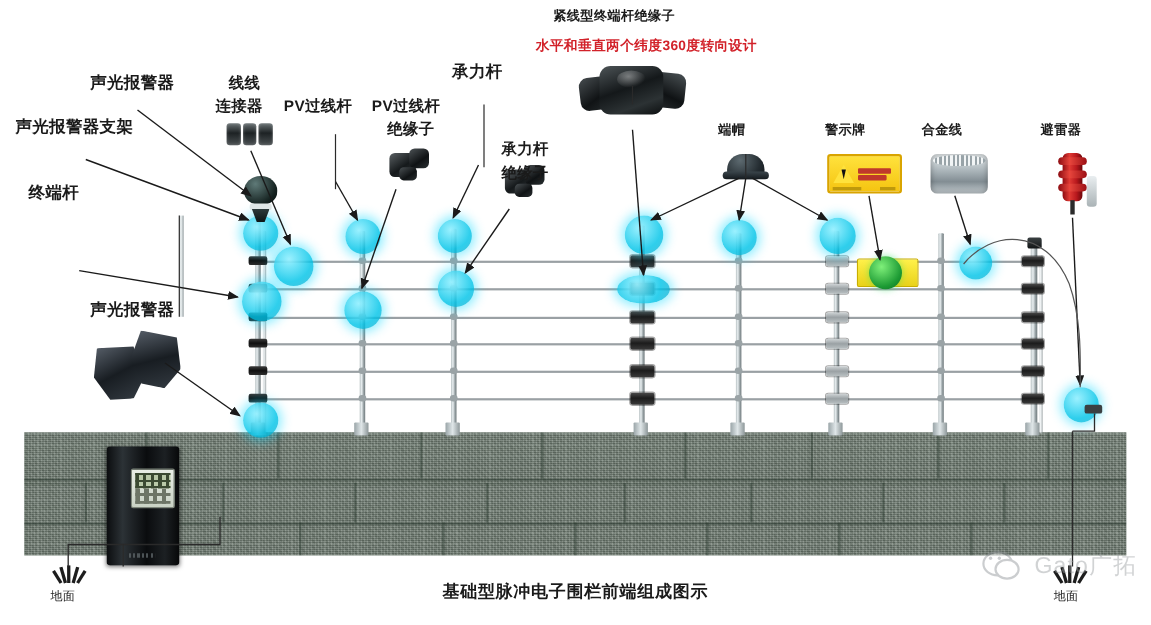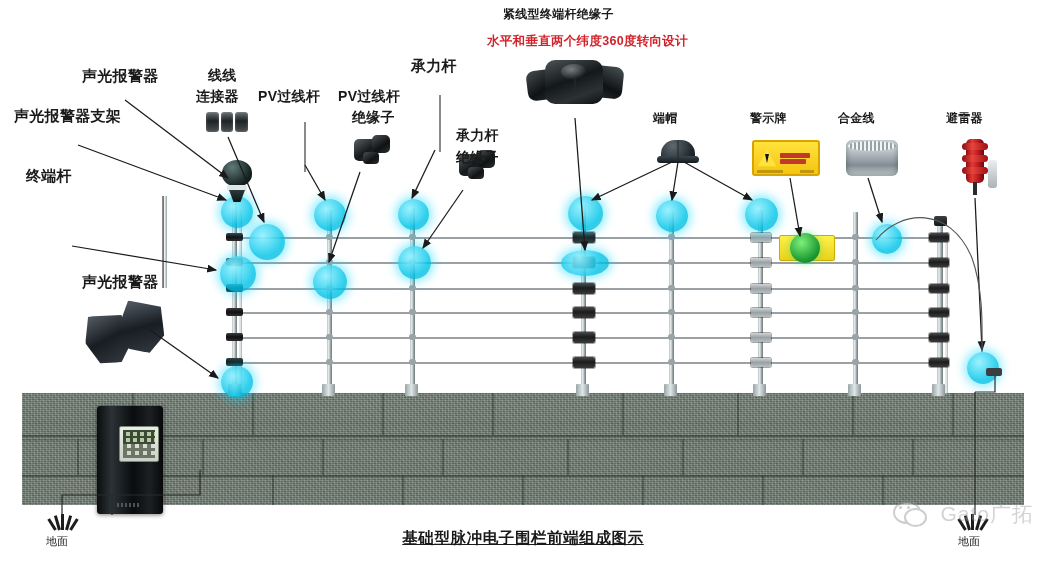--- a/index.html
+++ b/index.html
@@ -165,7 +165,7 @@
   .gnd i.r2{transform:rotate(16deg);transform-origin:bottom center;height:15px;}
 
   .caption{position:absolute;left:0;right:0;top:528px;text-align:center;
-       font-size:15.5px;font-weight:bold;color:#1a1a1a;letter-spacing:.6px;text-decoration:underline;}
+       font-size:15.5px;font-weight:bold;color:#1a1a1a;letter-spacing:.6px;}
 
   .wm{position:absolute;right:12px;top:500px;display:flex;align-items:center;gap:13px;
       opacity:.45;}

